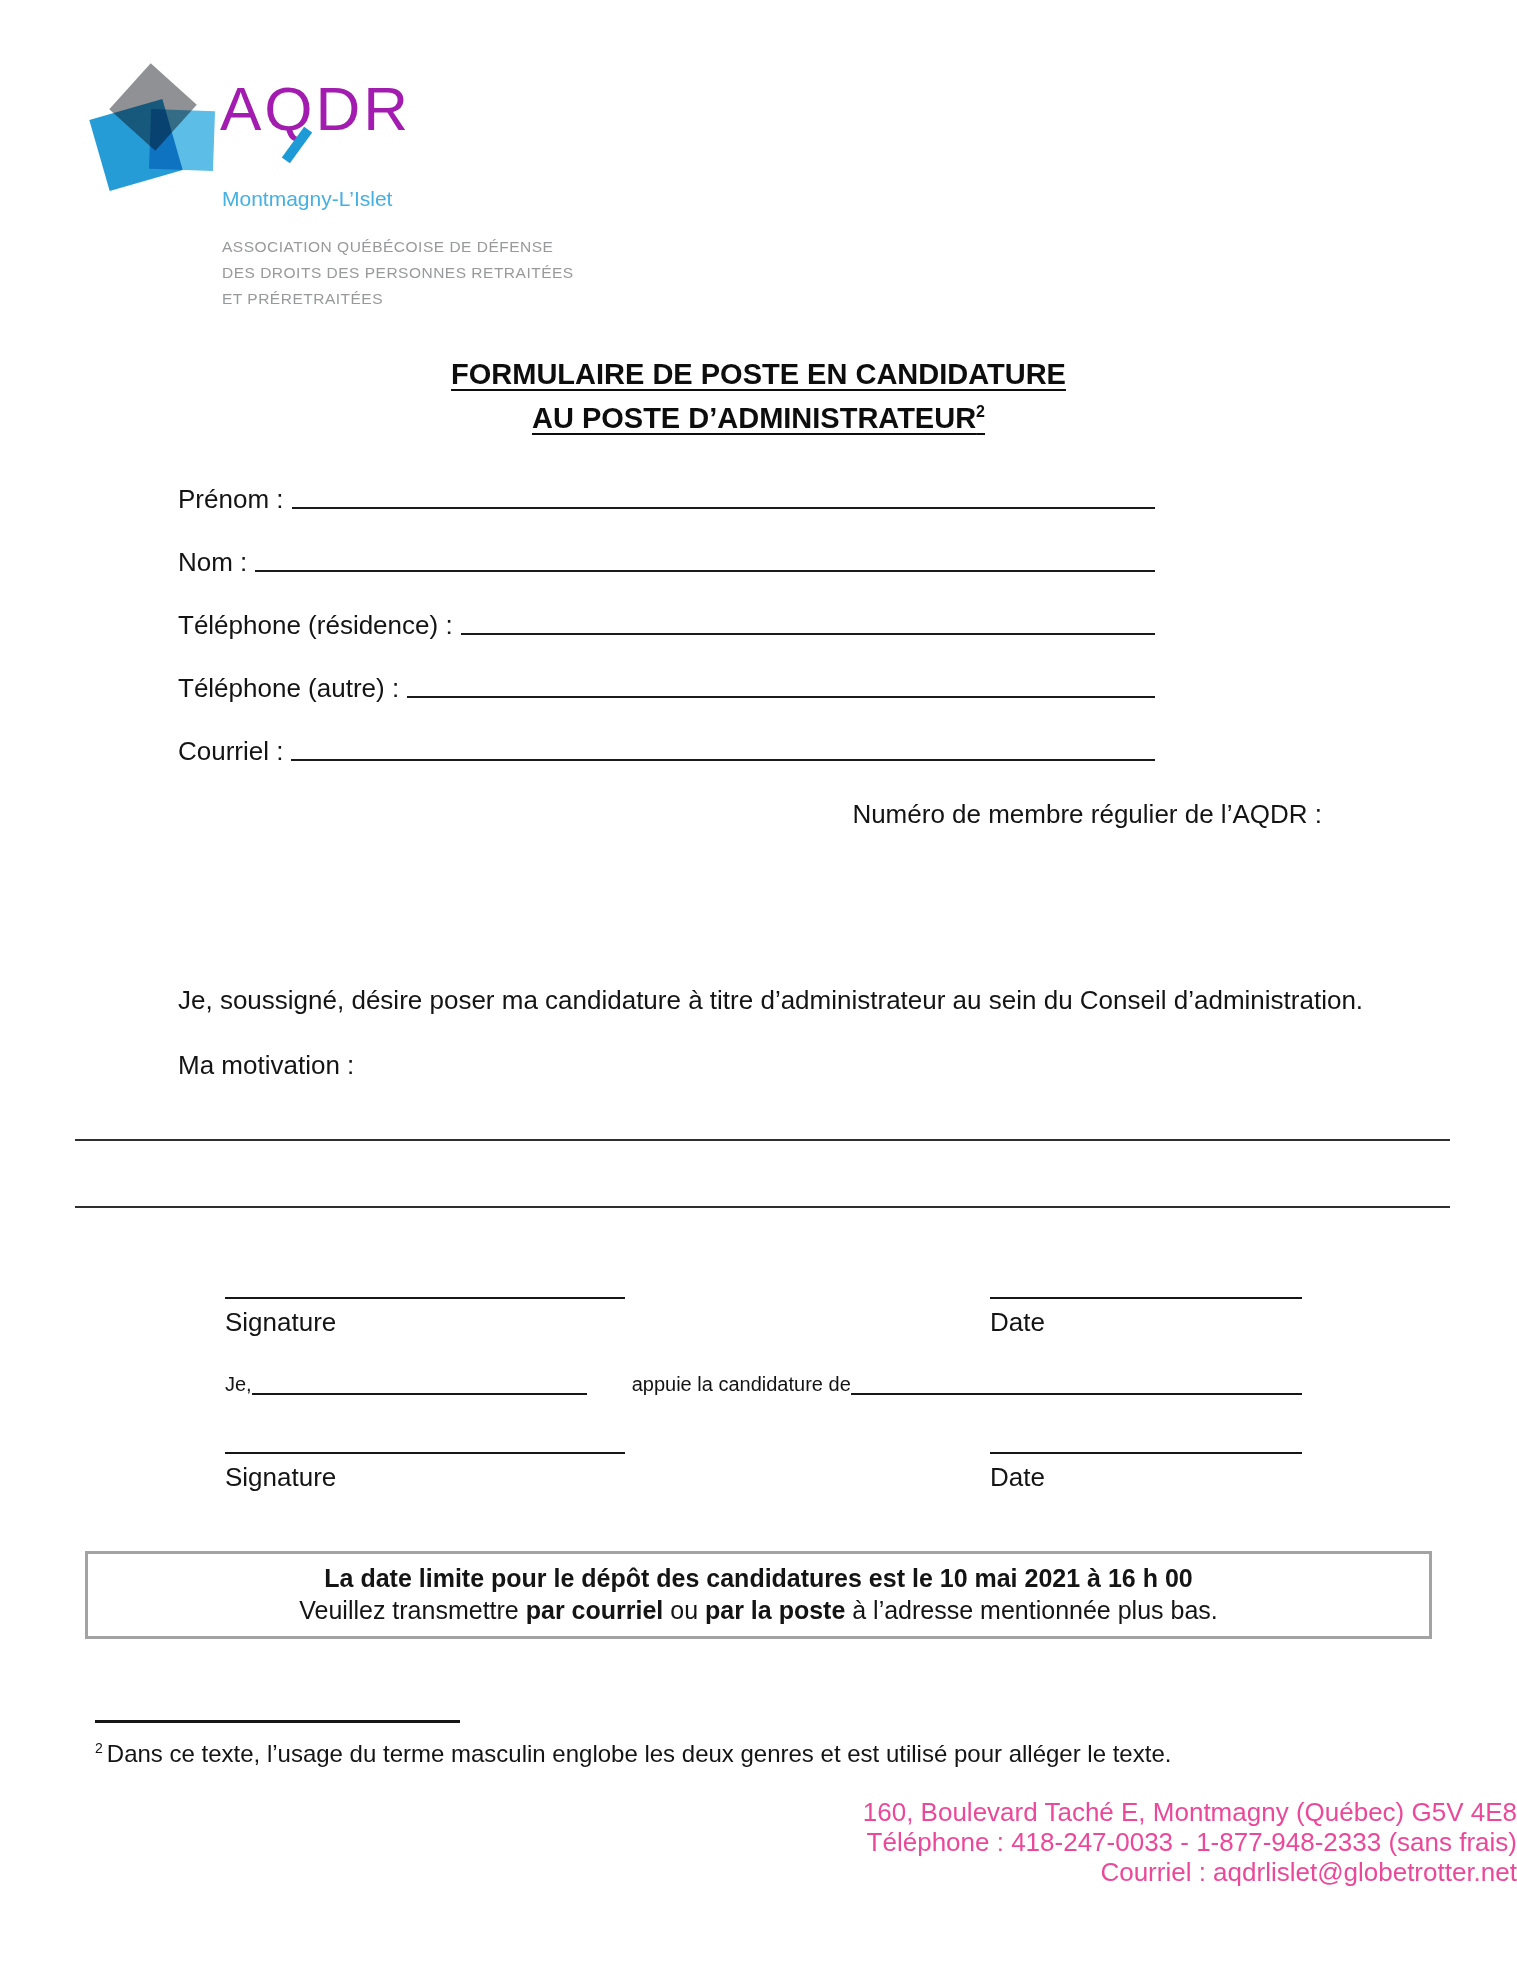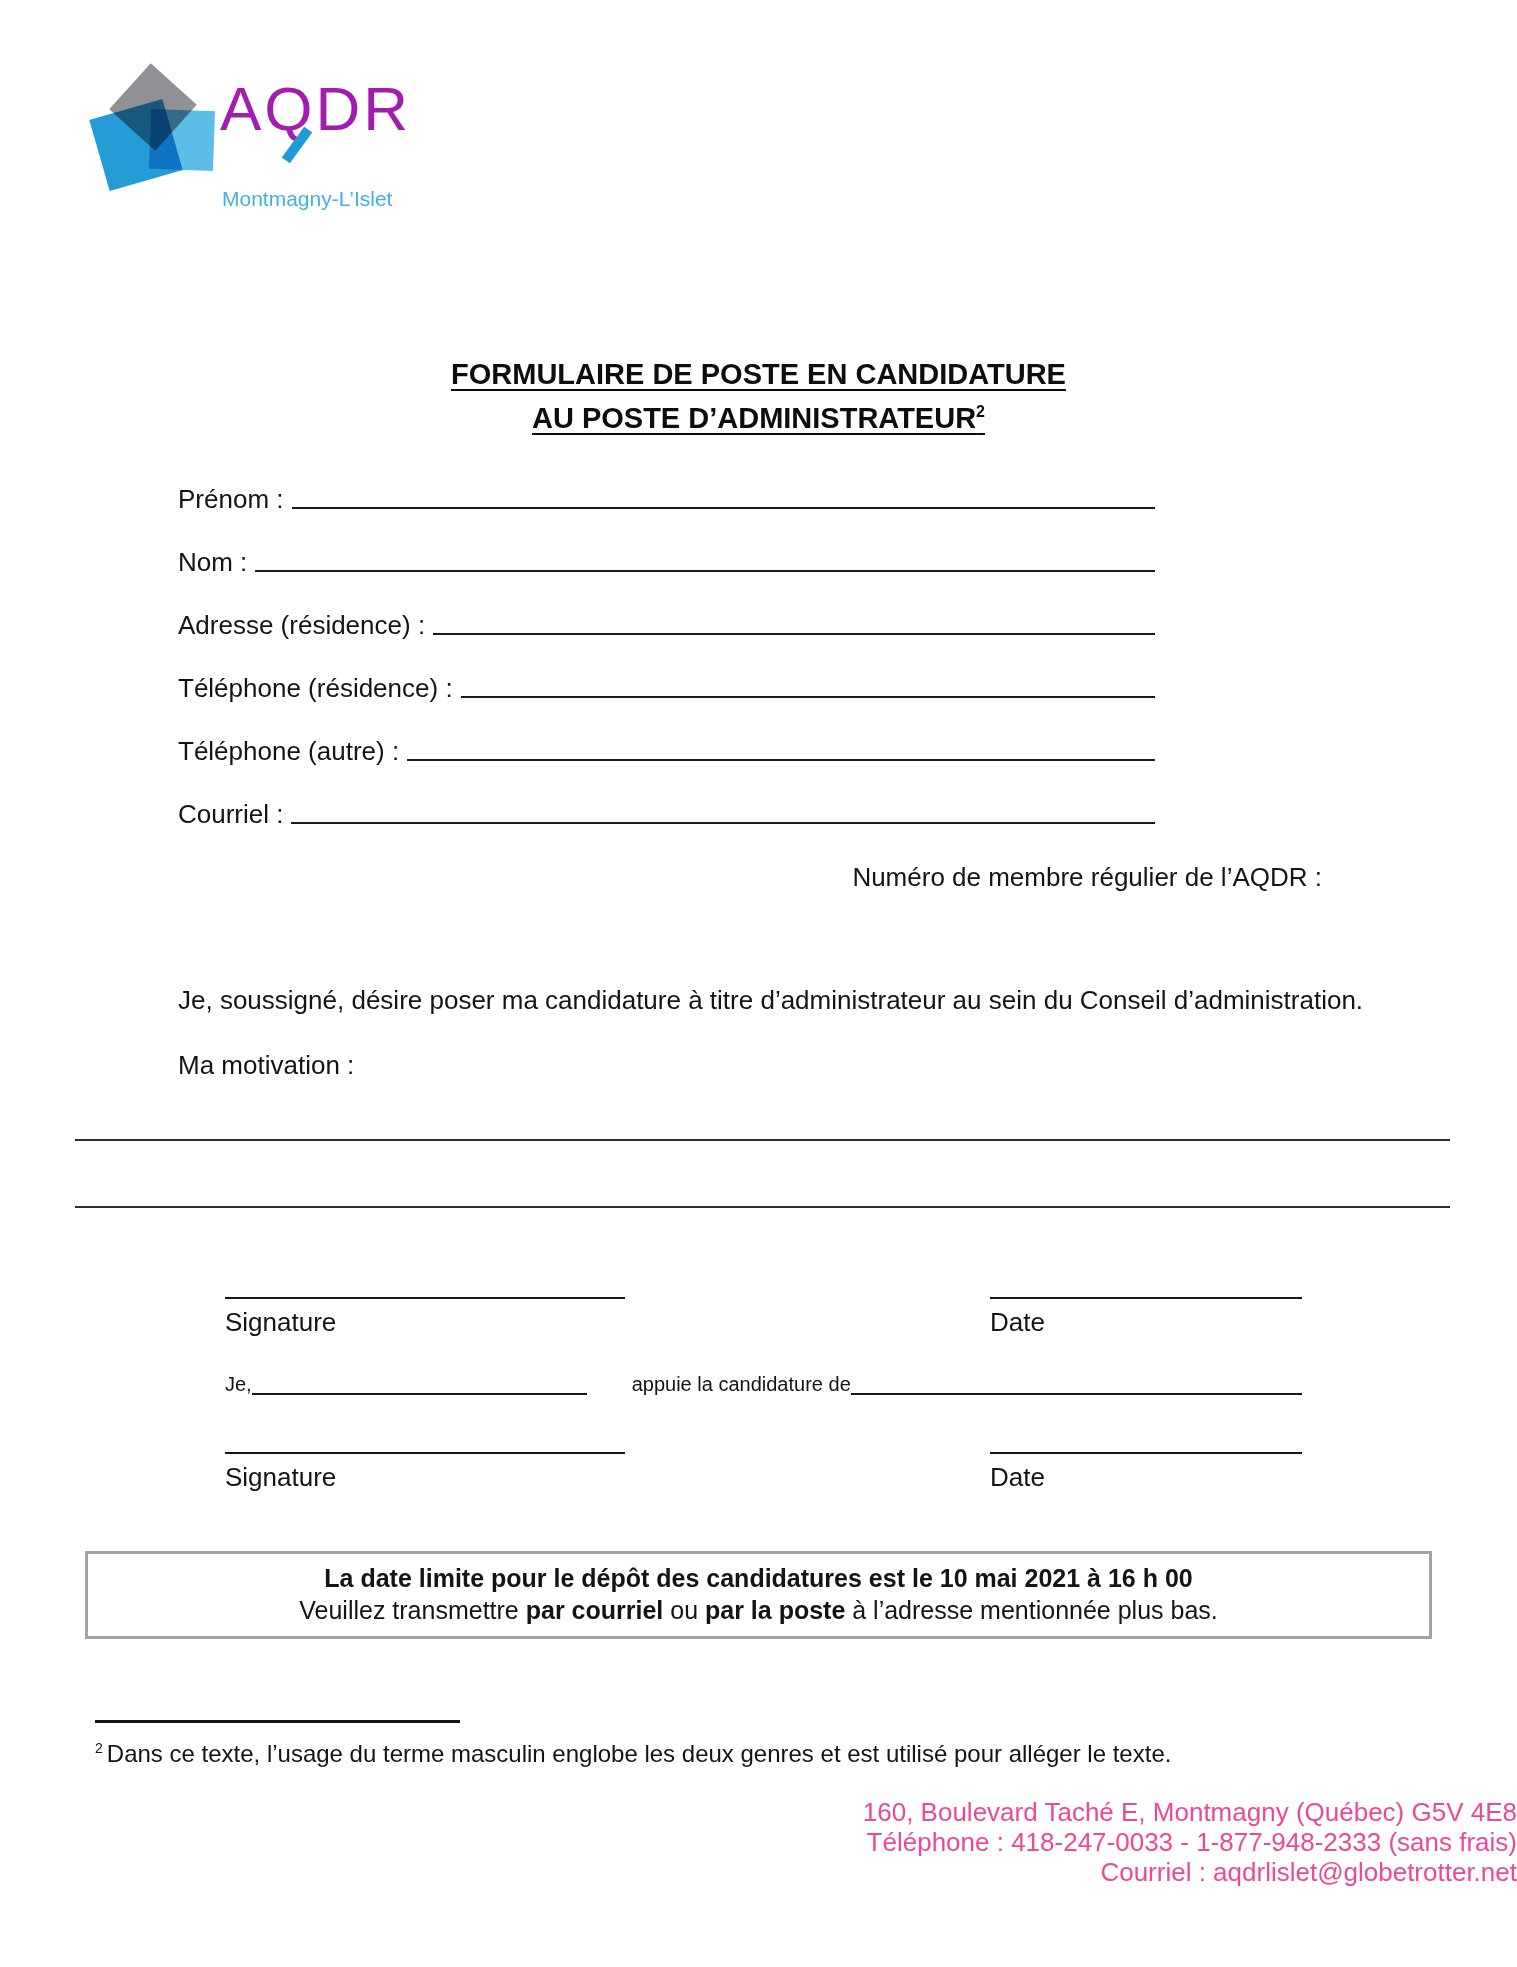--- a/index.html
+++ b/index.html
@@ -85,6 +85,11 @@
     <div class="logo-acronym">AQDR</div>
     <div class="q-tail"></div>
     <div class="logo-region">Montmagny-L’Islet</div>
+    <div class="logo-caption">
+      <div>ASSOCIATION QUÉBÉCOISE DE DÉFENSE</div>
+      <div>DES DROITS DES PERSONNES RETRAITÉES</div>
+      <div>ET PRÉRETRAITÉES</div>
+    </div>
   </div>
 
   <div class="title">

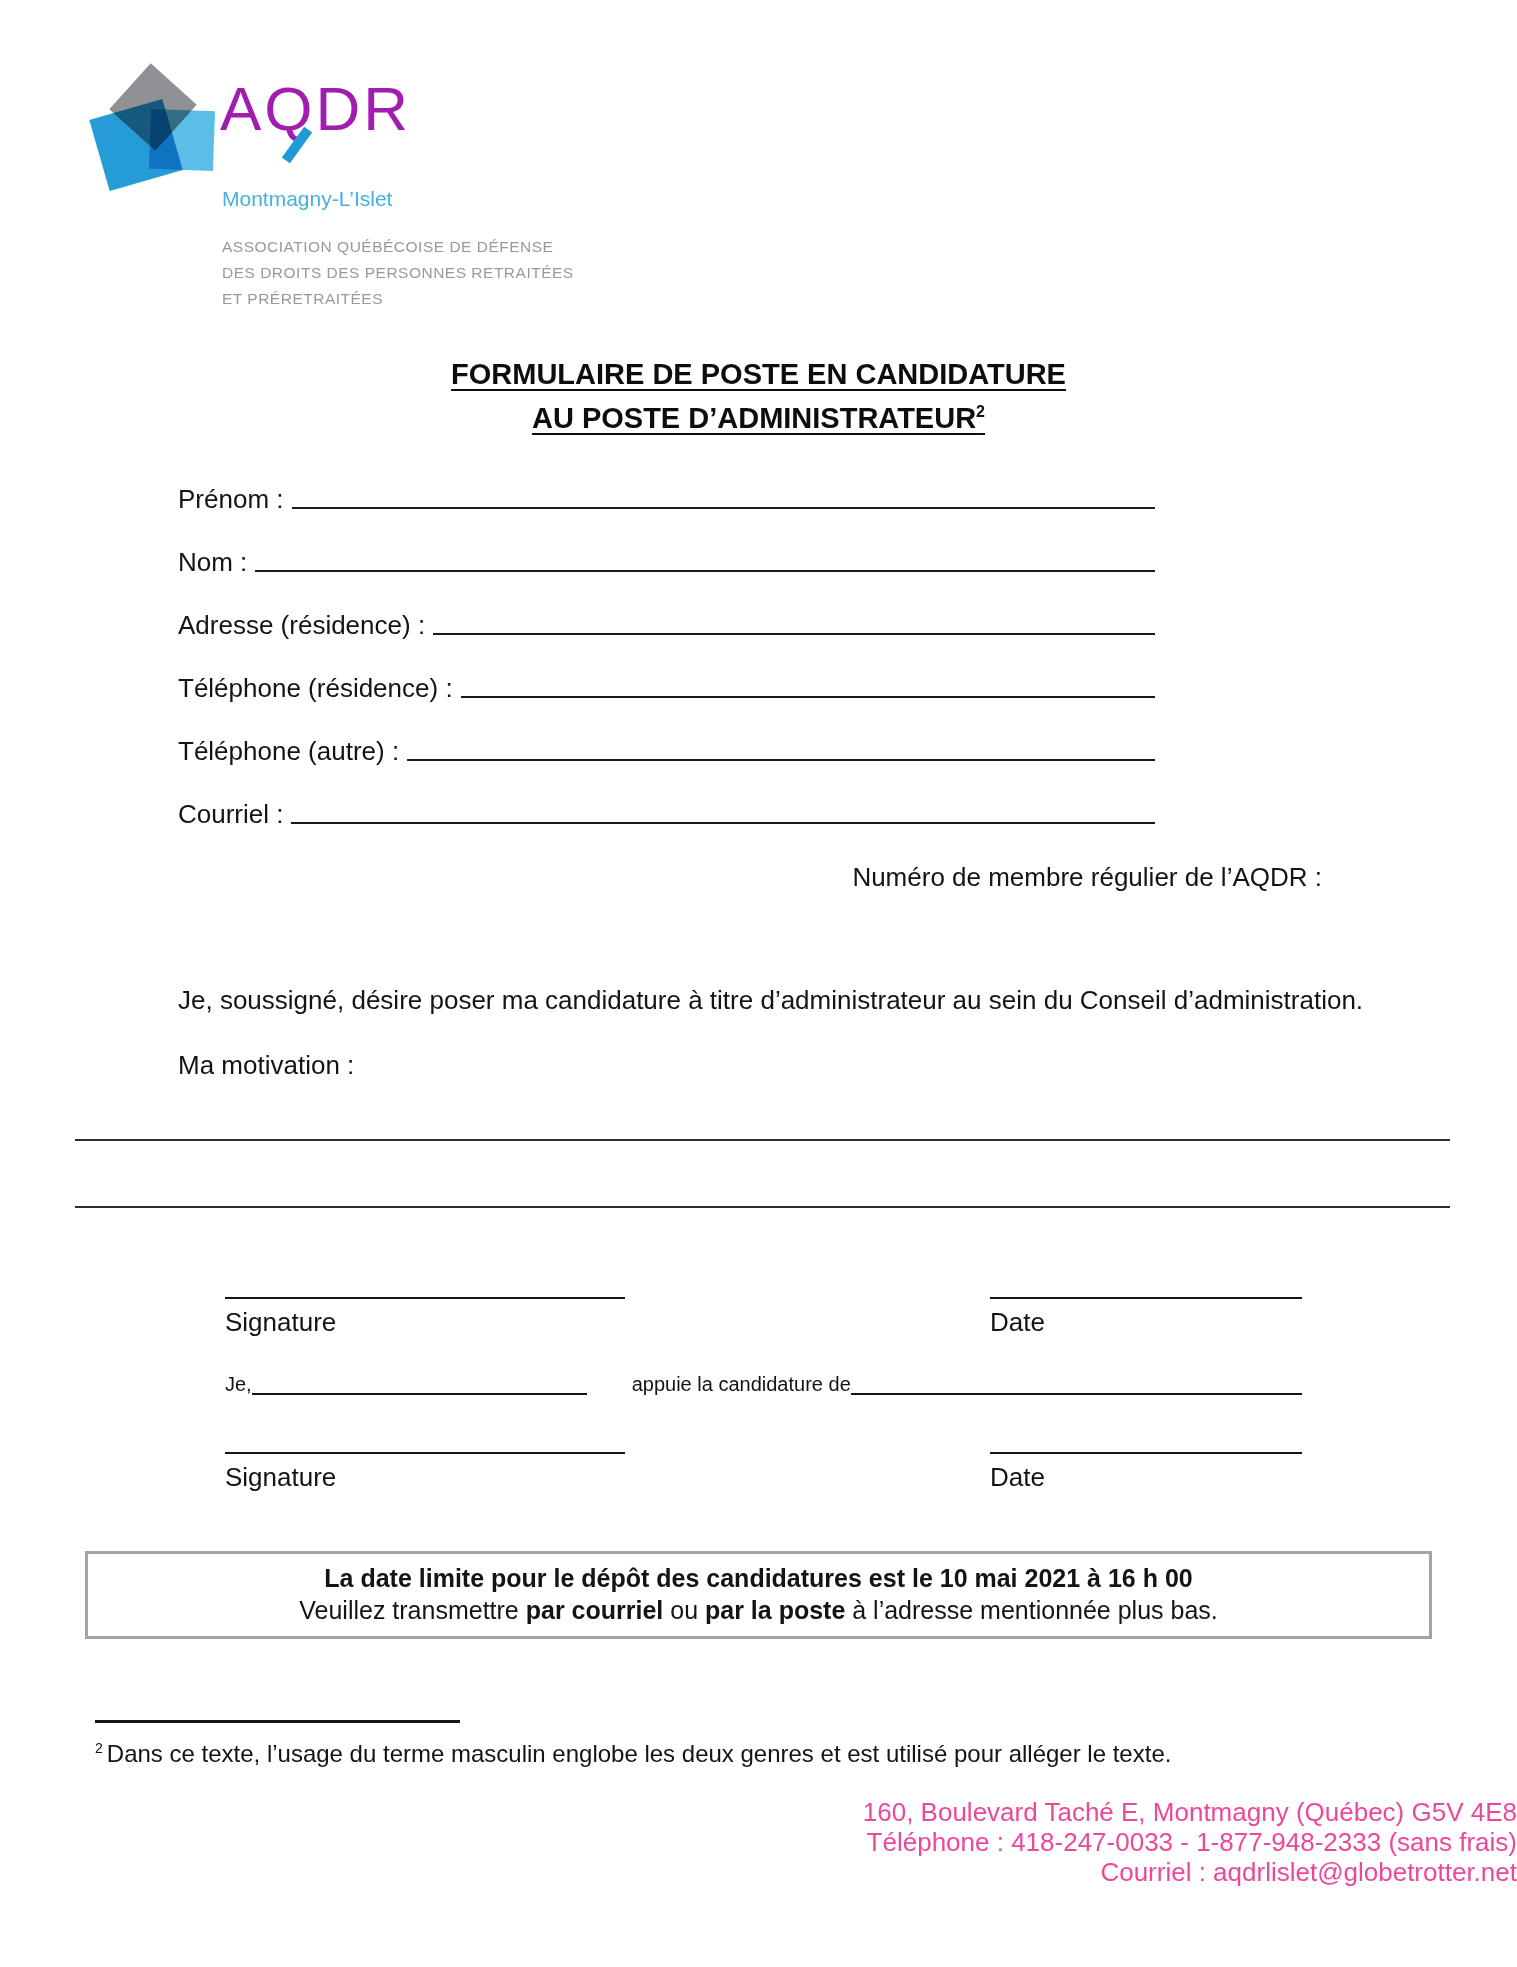--- a/index.html
+++ b/index.html
@@ -107,10 +107,6 @@
       <span class="field-line"></span>
     </div>
     <div class="field-row">
-      <span class="field-label">Adresse (résidence) :</span>
-      <span class="field-line"></span>
-    </div>
-    <div class="field-row">
       <span class="field-label">Téléphone (résidence) :</span>
       <span class="field-line"></span>
     </div>

